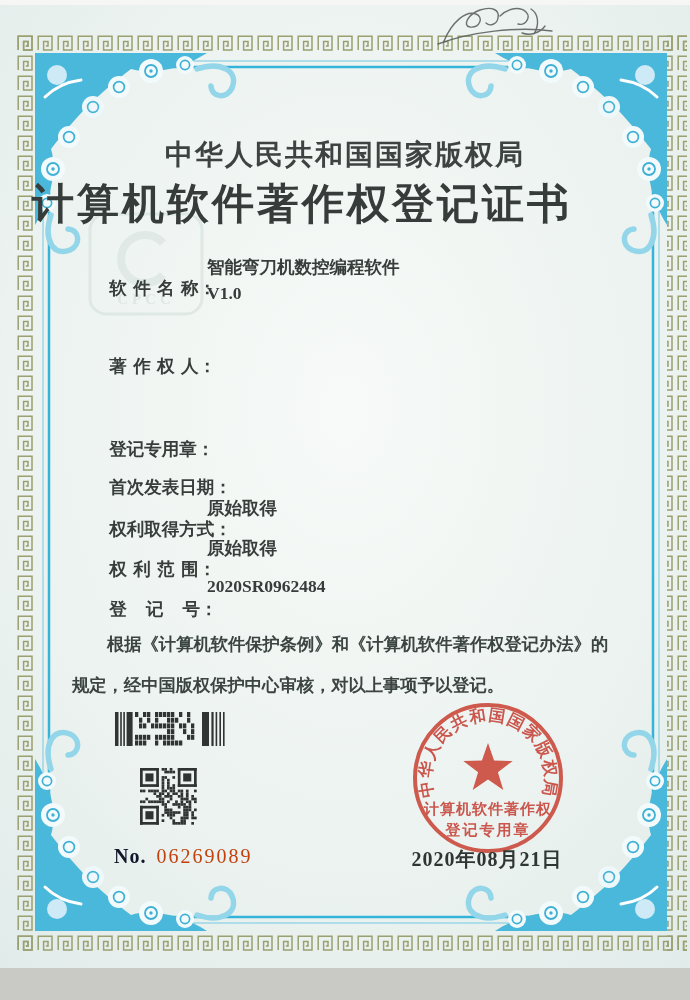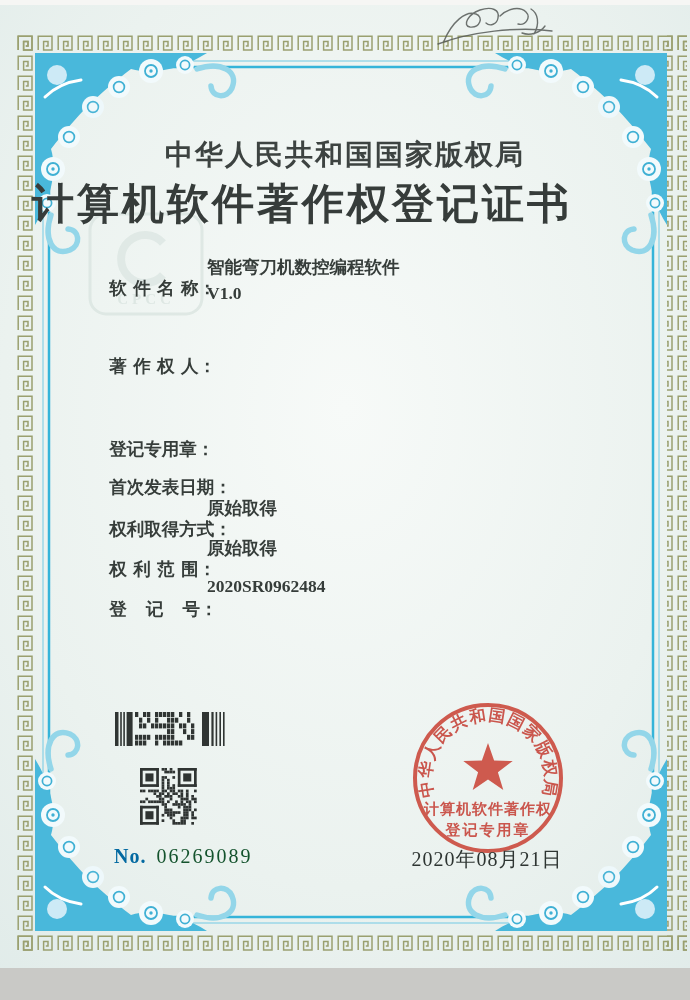--- a/index.html
+++ b/index.html
@@ -362,6 +362,10 @@
     </div>
   </div>
 
+  <div class="txt statement">
+    <div class="ln indent">根据《计算机软件保护条例》和《计算机软件著作权登记办法》的</div>
+    <div class="ln">规定，经中国版权保护中心审核，对以上事项予以登记。</div>
+  </div>
 
   <div class="txt serial"><span class="no">No.</span><span class="num">06269089</span></div>
 

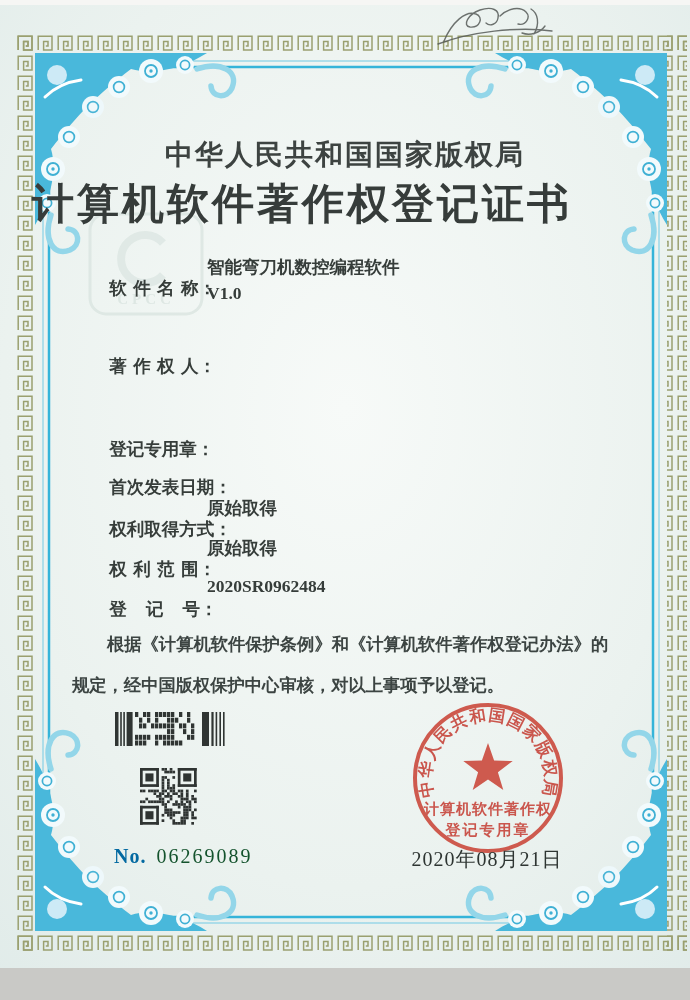--- a/index.html
+++ b/index.html
@@ -22,7 +22,7 @@
   .statement .ln{line-height:41px;}
   .statement .ln.indent{padding-left:35px;}
   .serial{top:845px;left:114px;font-size:20px;z-index:2;white-space:pre;}
-  .serial .no{color:#0369a1;font-weight:bold;letter-spacing:1px;}
+  .serial .no{color:#0f172a;font-weight:bold;letter-spacing:1px;}
   .serial .num{color:#14532d;letter-spacing:2px;padding-left:10px;}
   .issuedate{top:846px;left:392px;width:190px;text-align:center;font-size:20px;font-weight:normal;color:#2e3532;z-index:2;letter-spacing:1px;}
 </style>

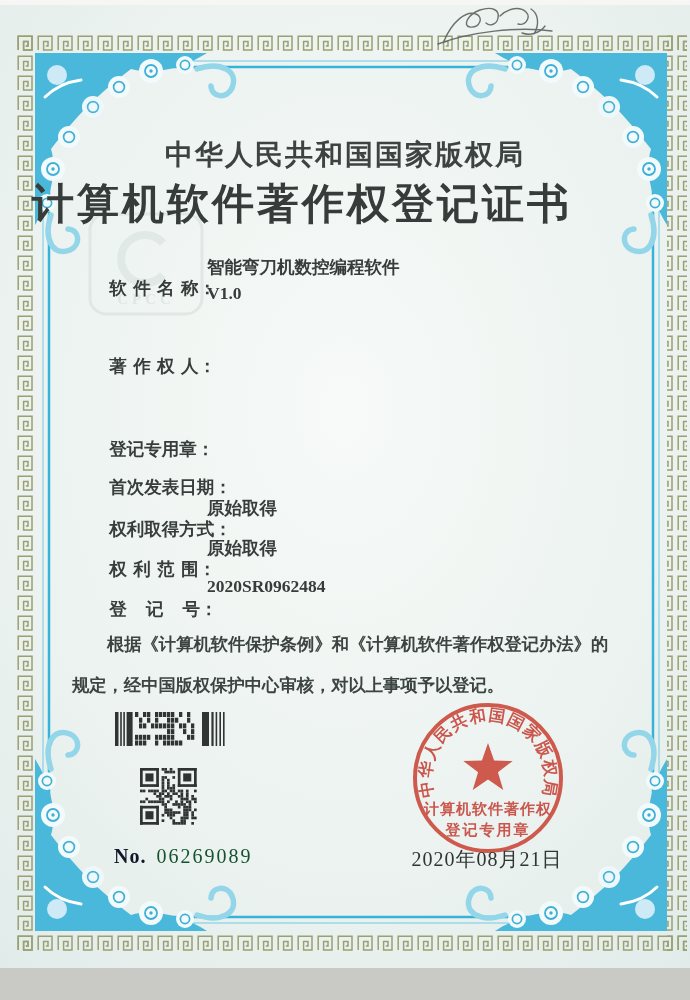--- a/index.html
+++ b/index.html
@@ -23,7 +23,7 @@
   .statement .ln.indent{padding-left:35px;}
   .serial{top:845px;left:114px;font-size:20px;z-index:2;white-space:pre;}
   .serial .no{color:#0f172a;font-weight:bold;letter-spacing:1px;}
-  .serial .num{color:#14532d;letter-spacing:2px;padding-left:10px;}
+  .serial .num{color:#c2410c;letter-spacing:2px;padding-left:10px;}
   .issuedate{top:846px;left:392px;width:190px;text-align:center;font-size:20px;font-weight:normal;color:#2e3532;z-index:2;letter-spacing:1px;}
 </style>
 </head>

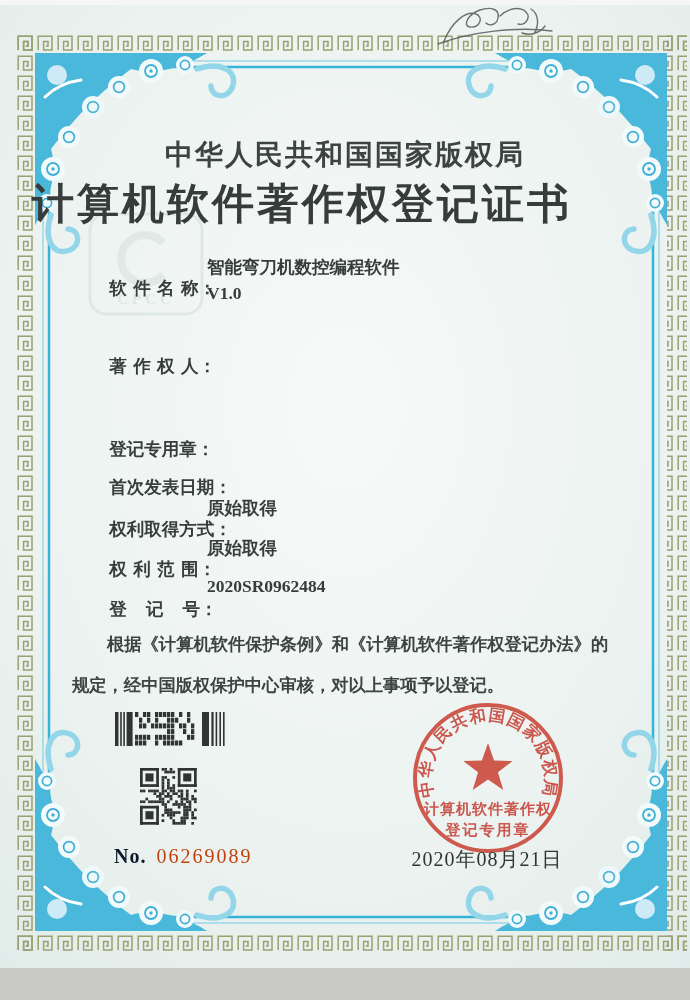--- a/index.html
+++ b/index.html
@@ -24,7 +24,7 @@
   .serial{top:845px;left:114px;font-size:20px;z-index:2;white-space:pre;}
   .serial .no{color:#0f172a;font-weight:bold;letter-spacing:1px;}
   .serial .num{color:#c2410c;letter-spacing:2px;padding-left:10px;}
-  .issuedate{top:846px;left:392px;width:190px;text-align:center;font-size:20px;font-weight:normal;color:#2e3532;z-index:2;letter-spacing:1px;}
+  .issuedate{top:846px;left:392px;width:190px;text-align:center;font-size:20px;font-weight:bold;color:#2e3532;z-index:2;letter-spacing:1px;}
 </style>
 </head>
 <body>

